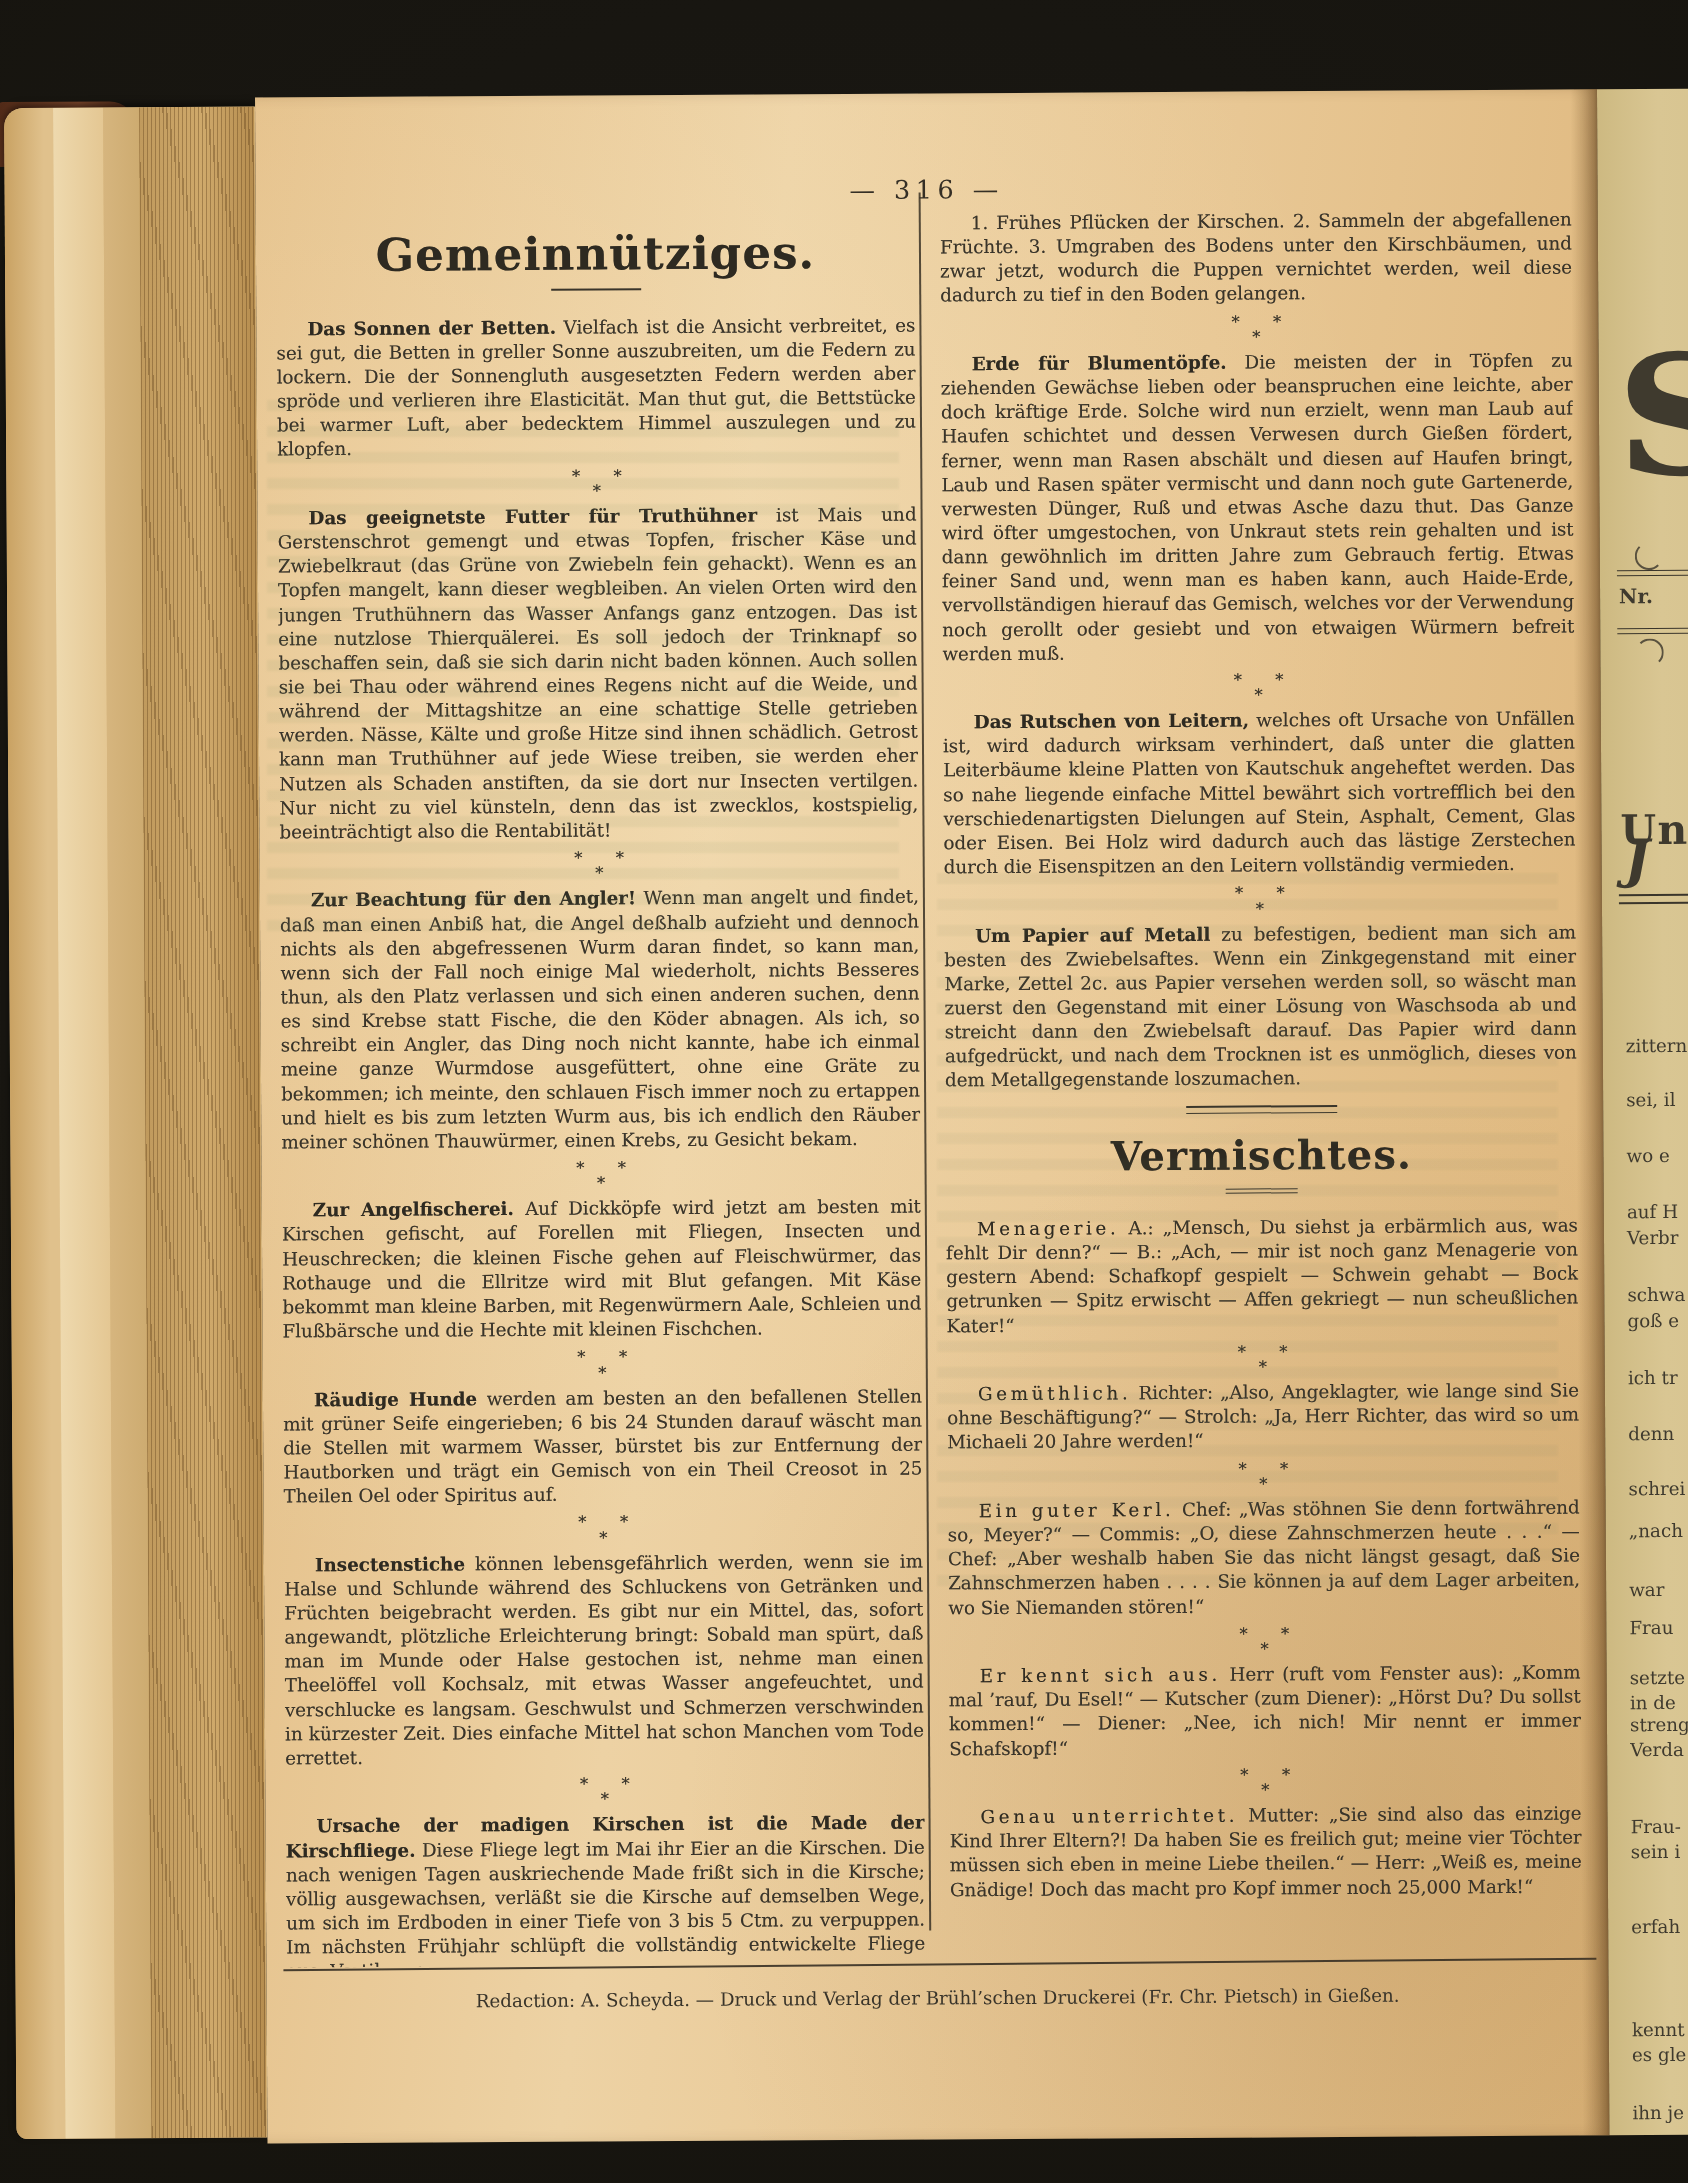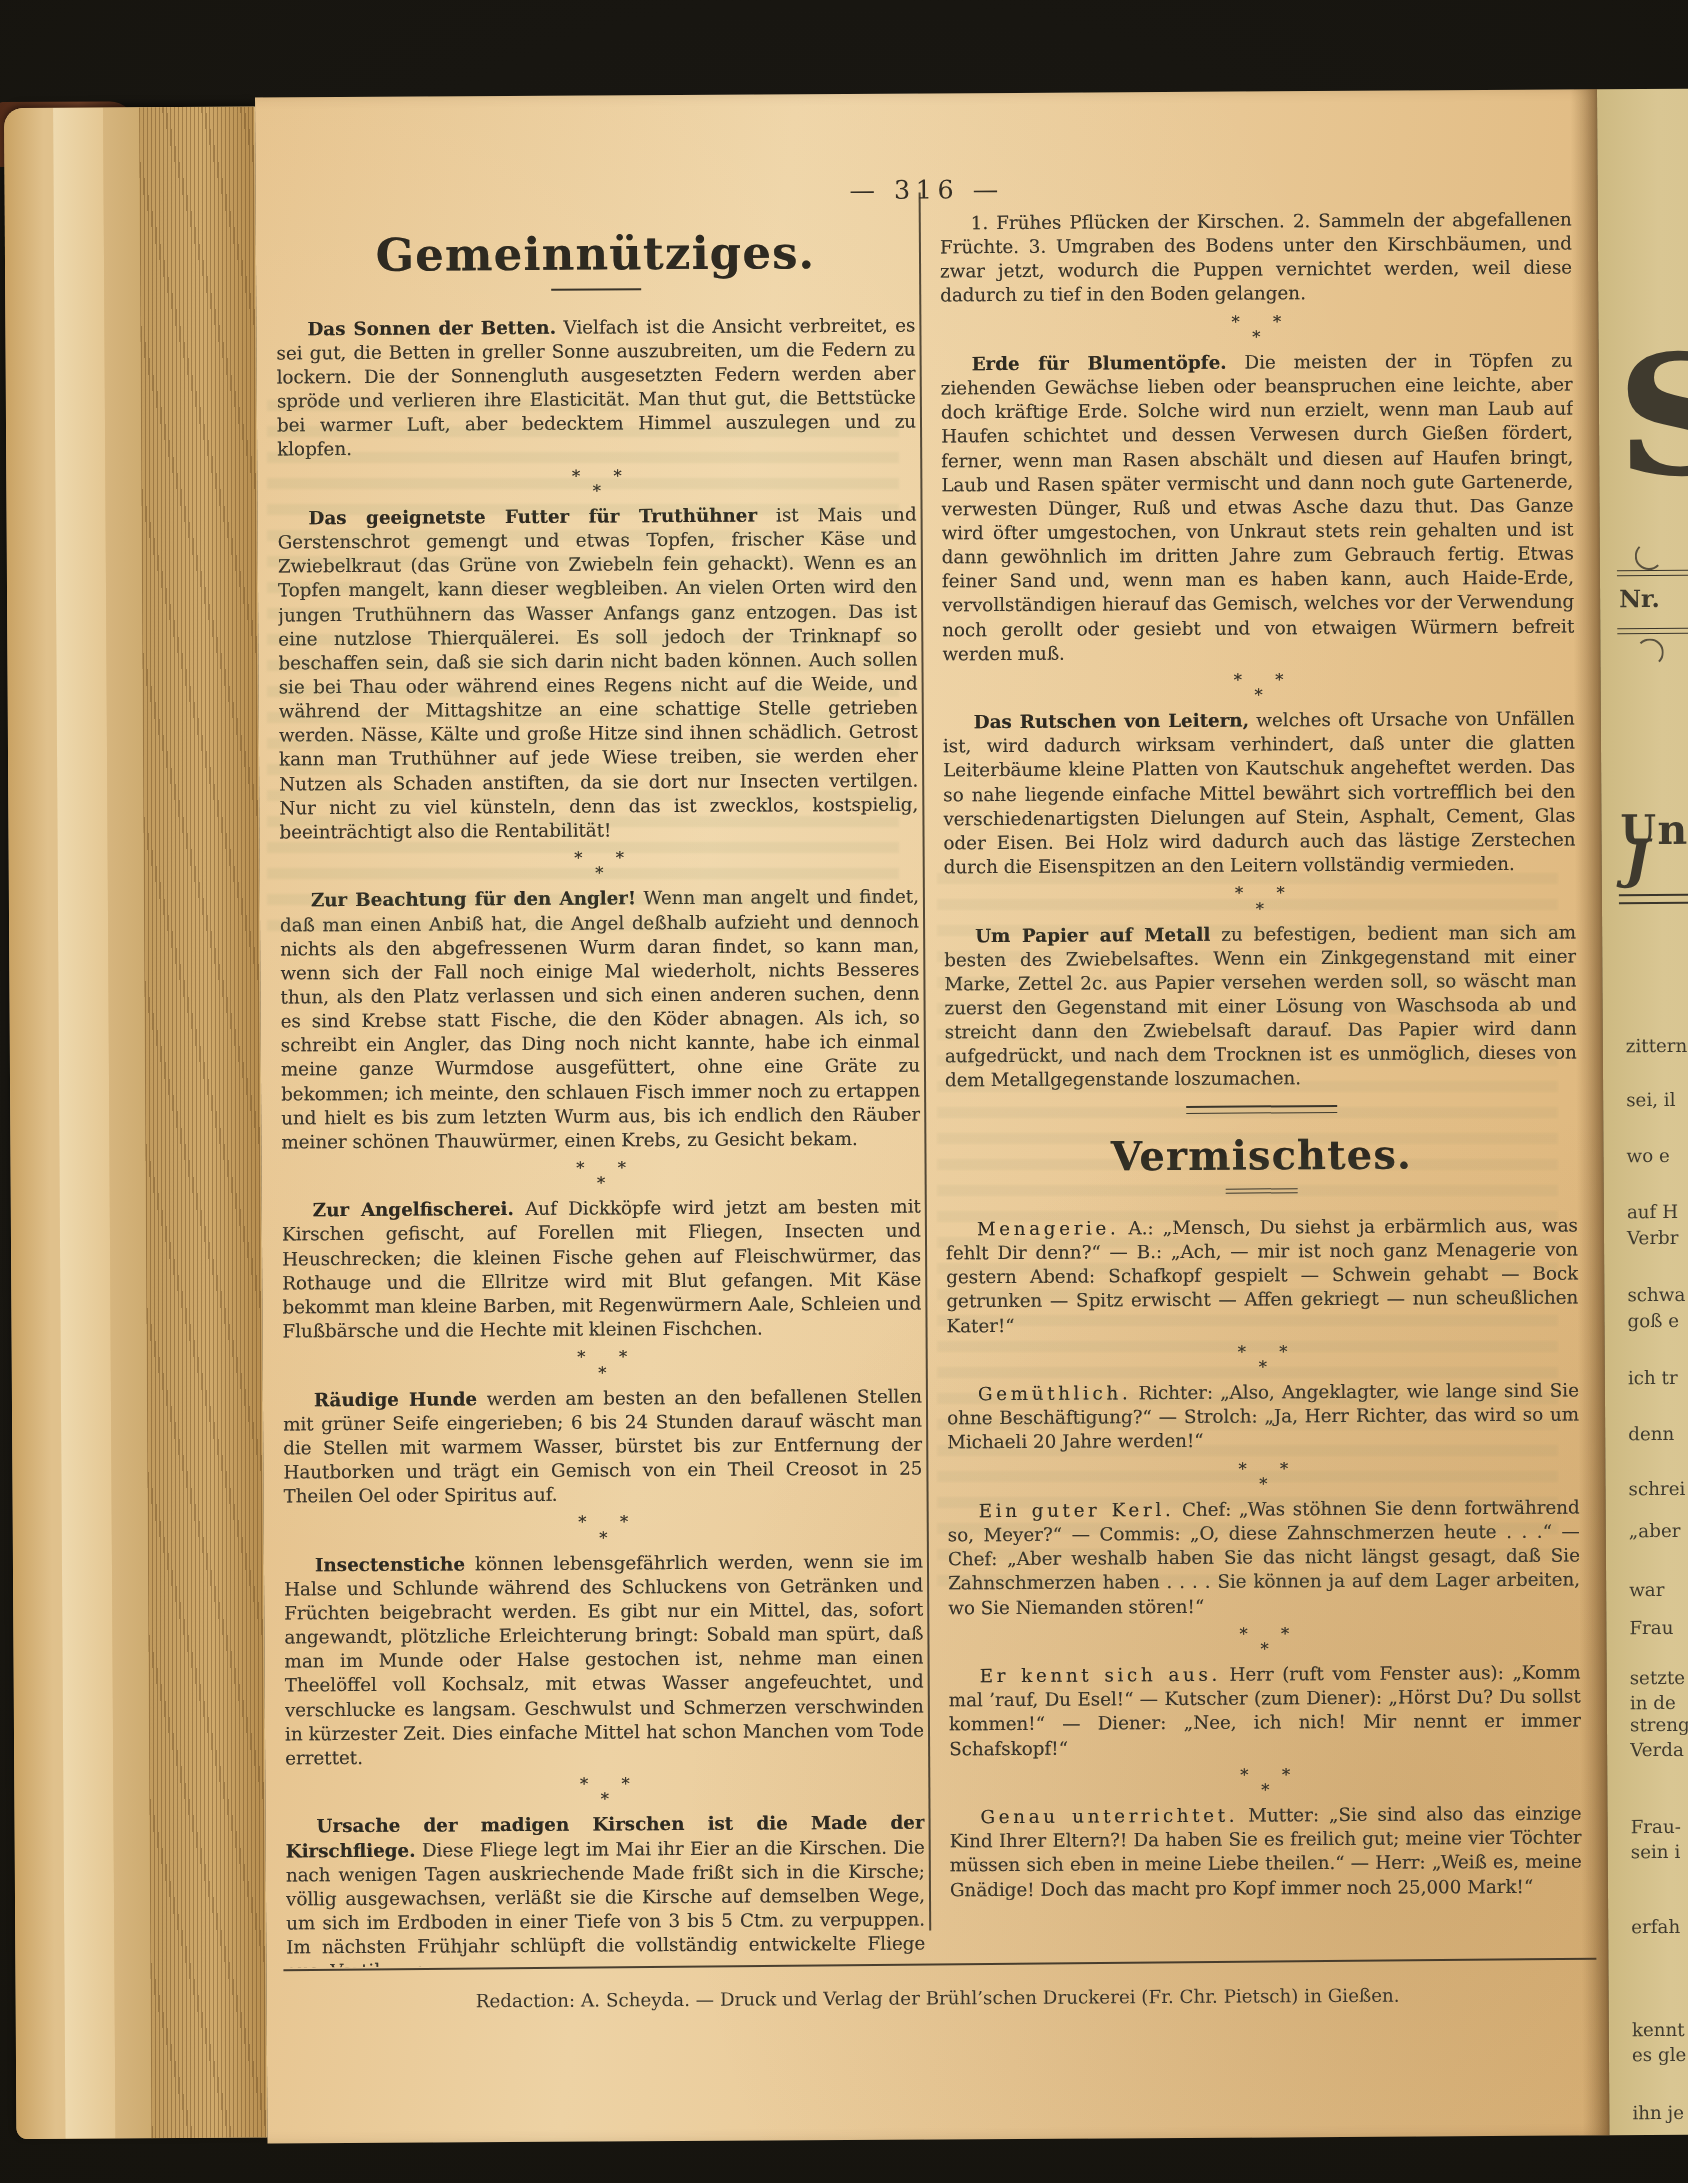--- a/index.html
+++ b/index.html
@@ -72,7 +72,7 @@
   .np-s{left:16.6px;top:244px;font-size:166px;line-height:1;font-weight:bold;transform:scaleX(1.1);transform-origin:left top;}
   .np-ruleA{position:absolute;left:16.6px;top:481px;width:205px;height:4.4px;
     border-top:1.7px solid #3a352b;border-bottom:1.7px solid #3a352b;}
-  .np-nr{left:19px;top:495px;font-size:24px;font-weight:bold;}
+  .np-nr{left:19px;top:495px;font-size:20px;font-weight:bold;}
   .np-ruleB{position:absolute;left:16.6px;top:539px;width:205px;height:4.4px;
     border-top:1.7px solid #3a352b;border-bottom:1.7px solid #3a352b;}
   .np-curl{position:absolute;width:24.4px;height:24.4px;border:2.2px solid rgba(58,53,43,.8);

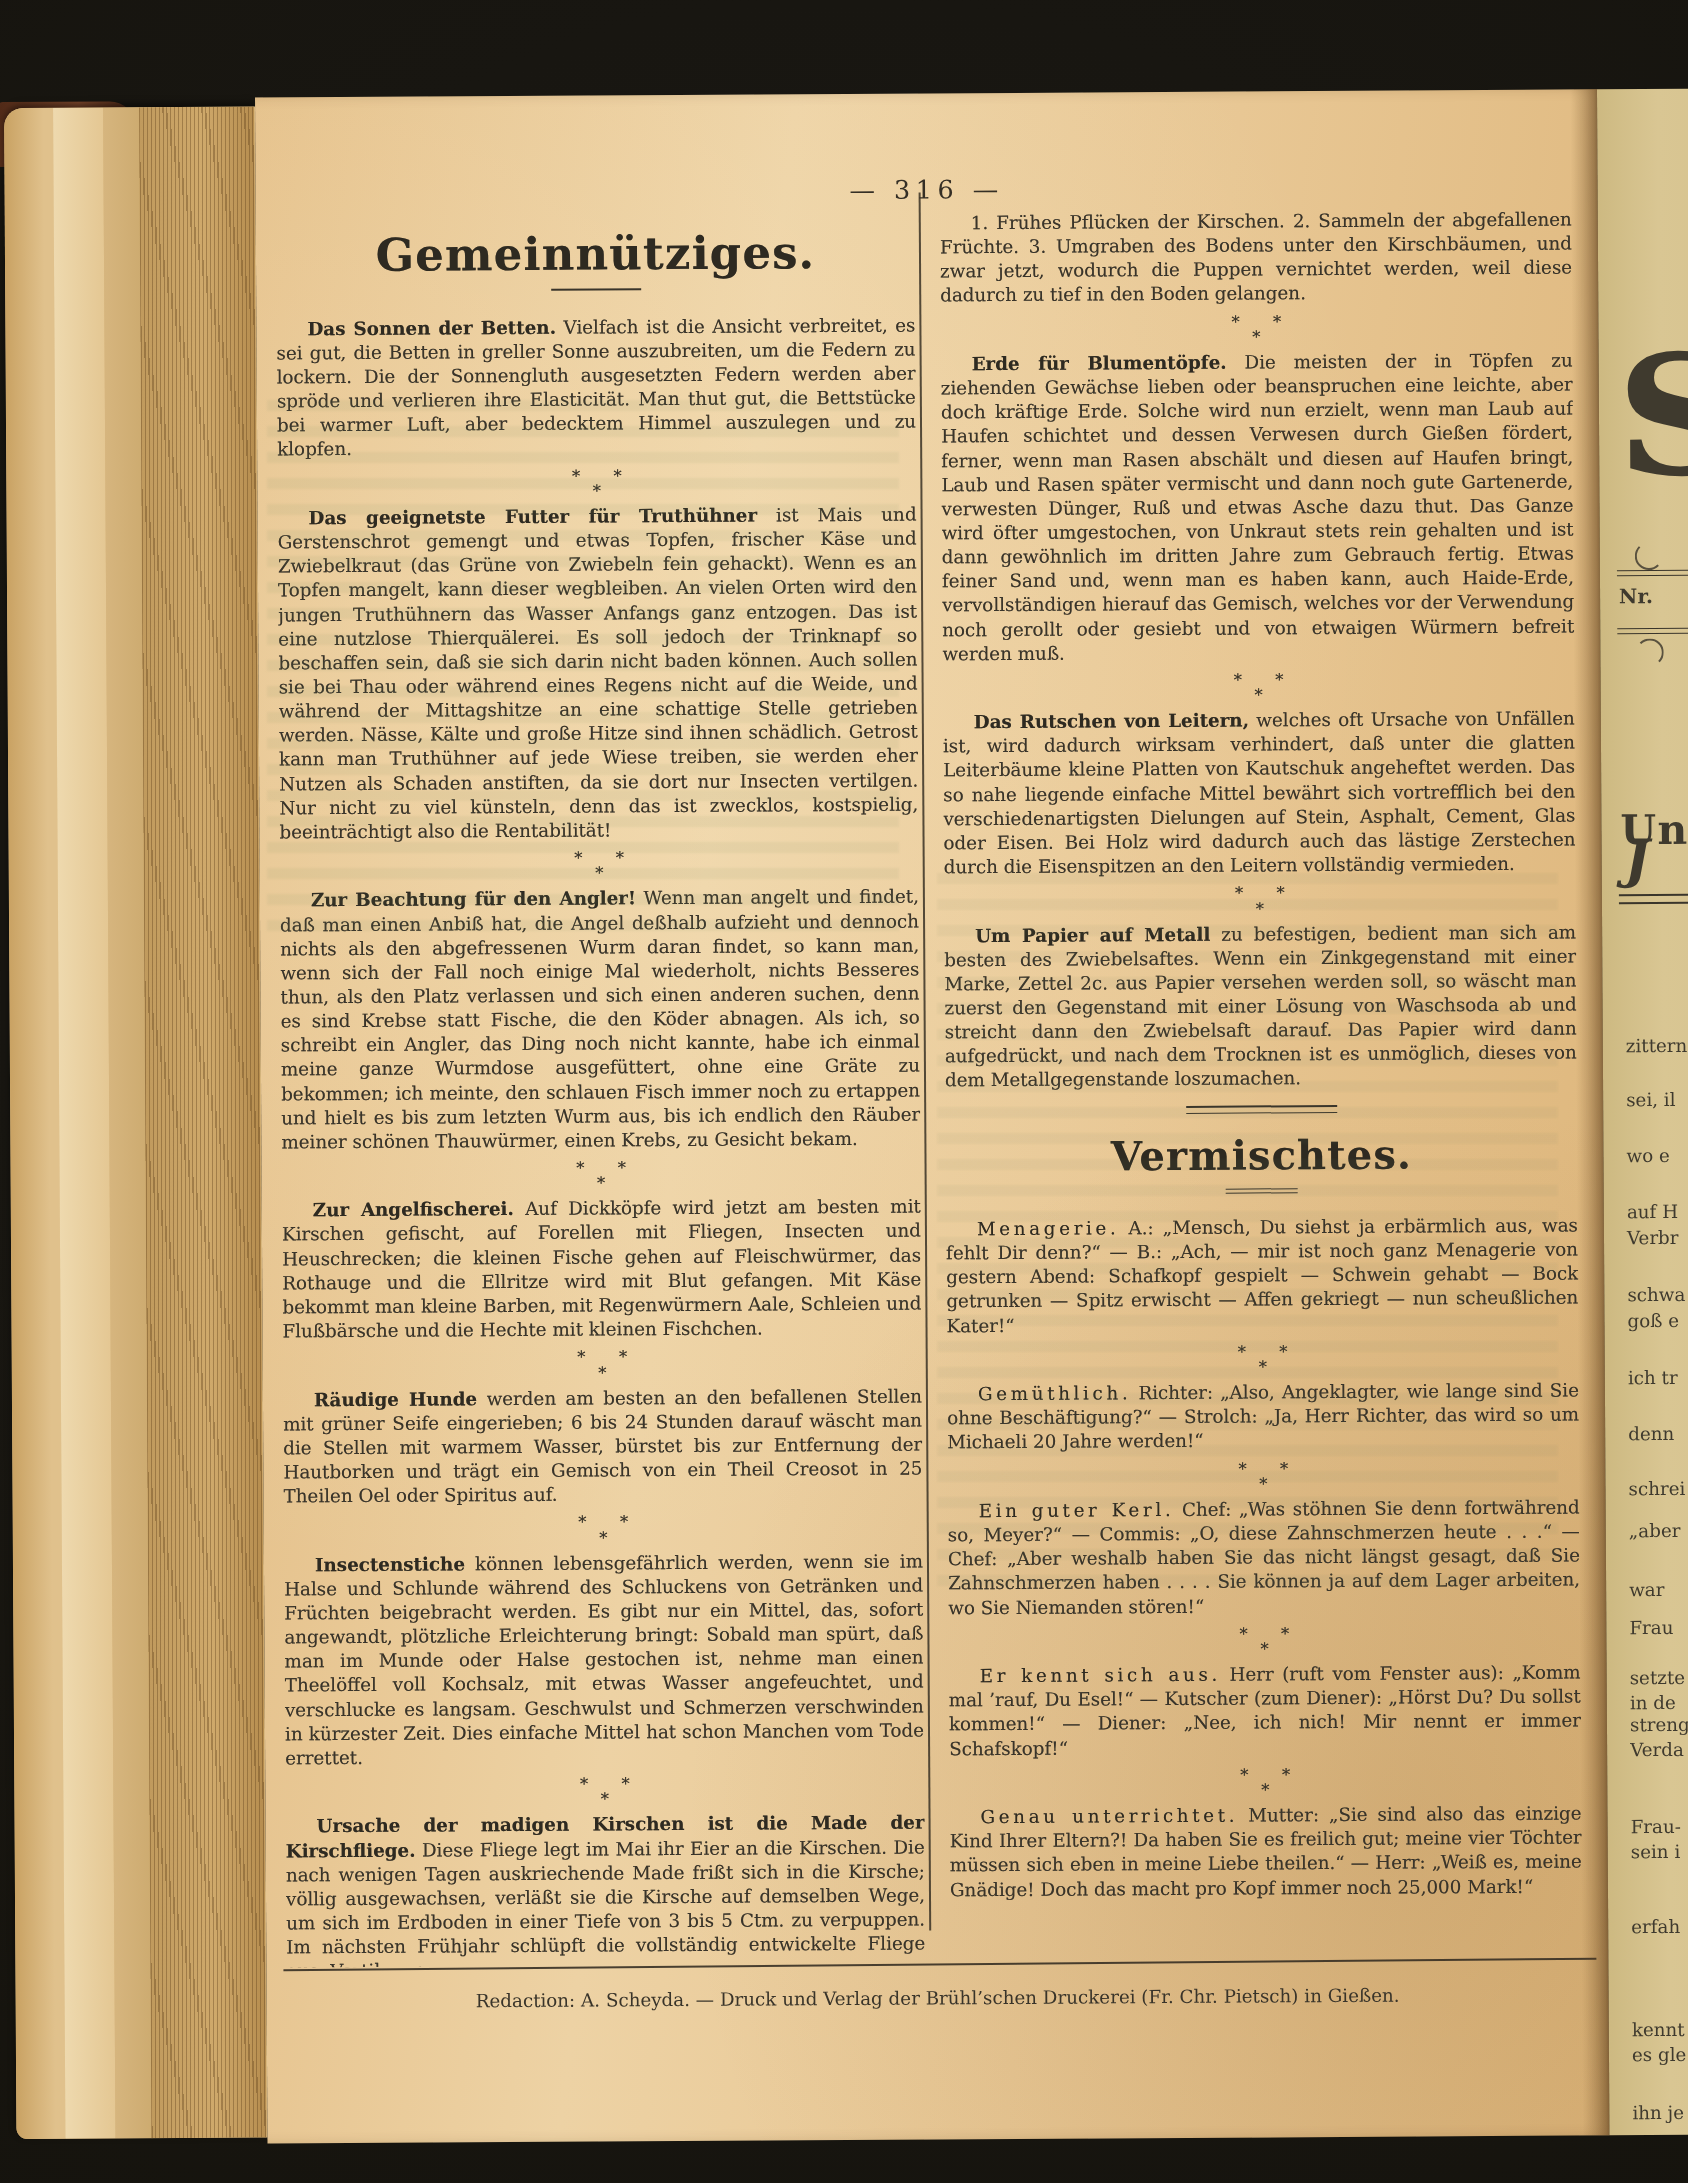--- a/index.html
+++ b/index.html
@@ -227,7 +227,7 @@
       <span class="npfrag f7">ich tr</span>
       <span class="npfrag f8">denn</span>
       <span class="npfrag f9">schrei</span>
-      <span class="npfrag f10">„aber</span>
+      <span class="npfrag f10">„nach</span>
       <span class="npfrag f11">Frau</span>
       <span class="npfrag f12">war</span>
       <span class="npfrag f13">setzte</span>

